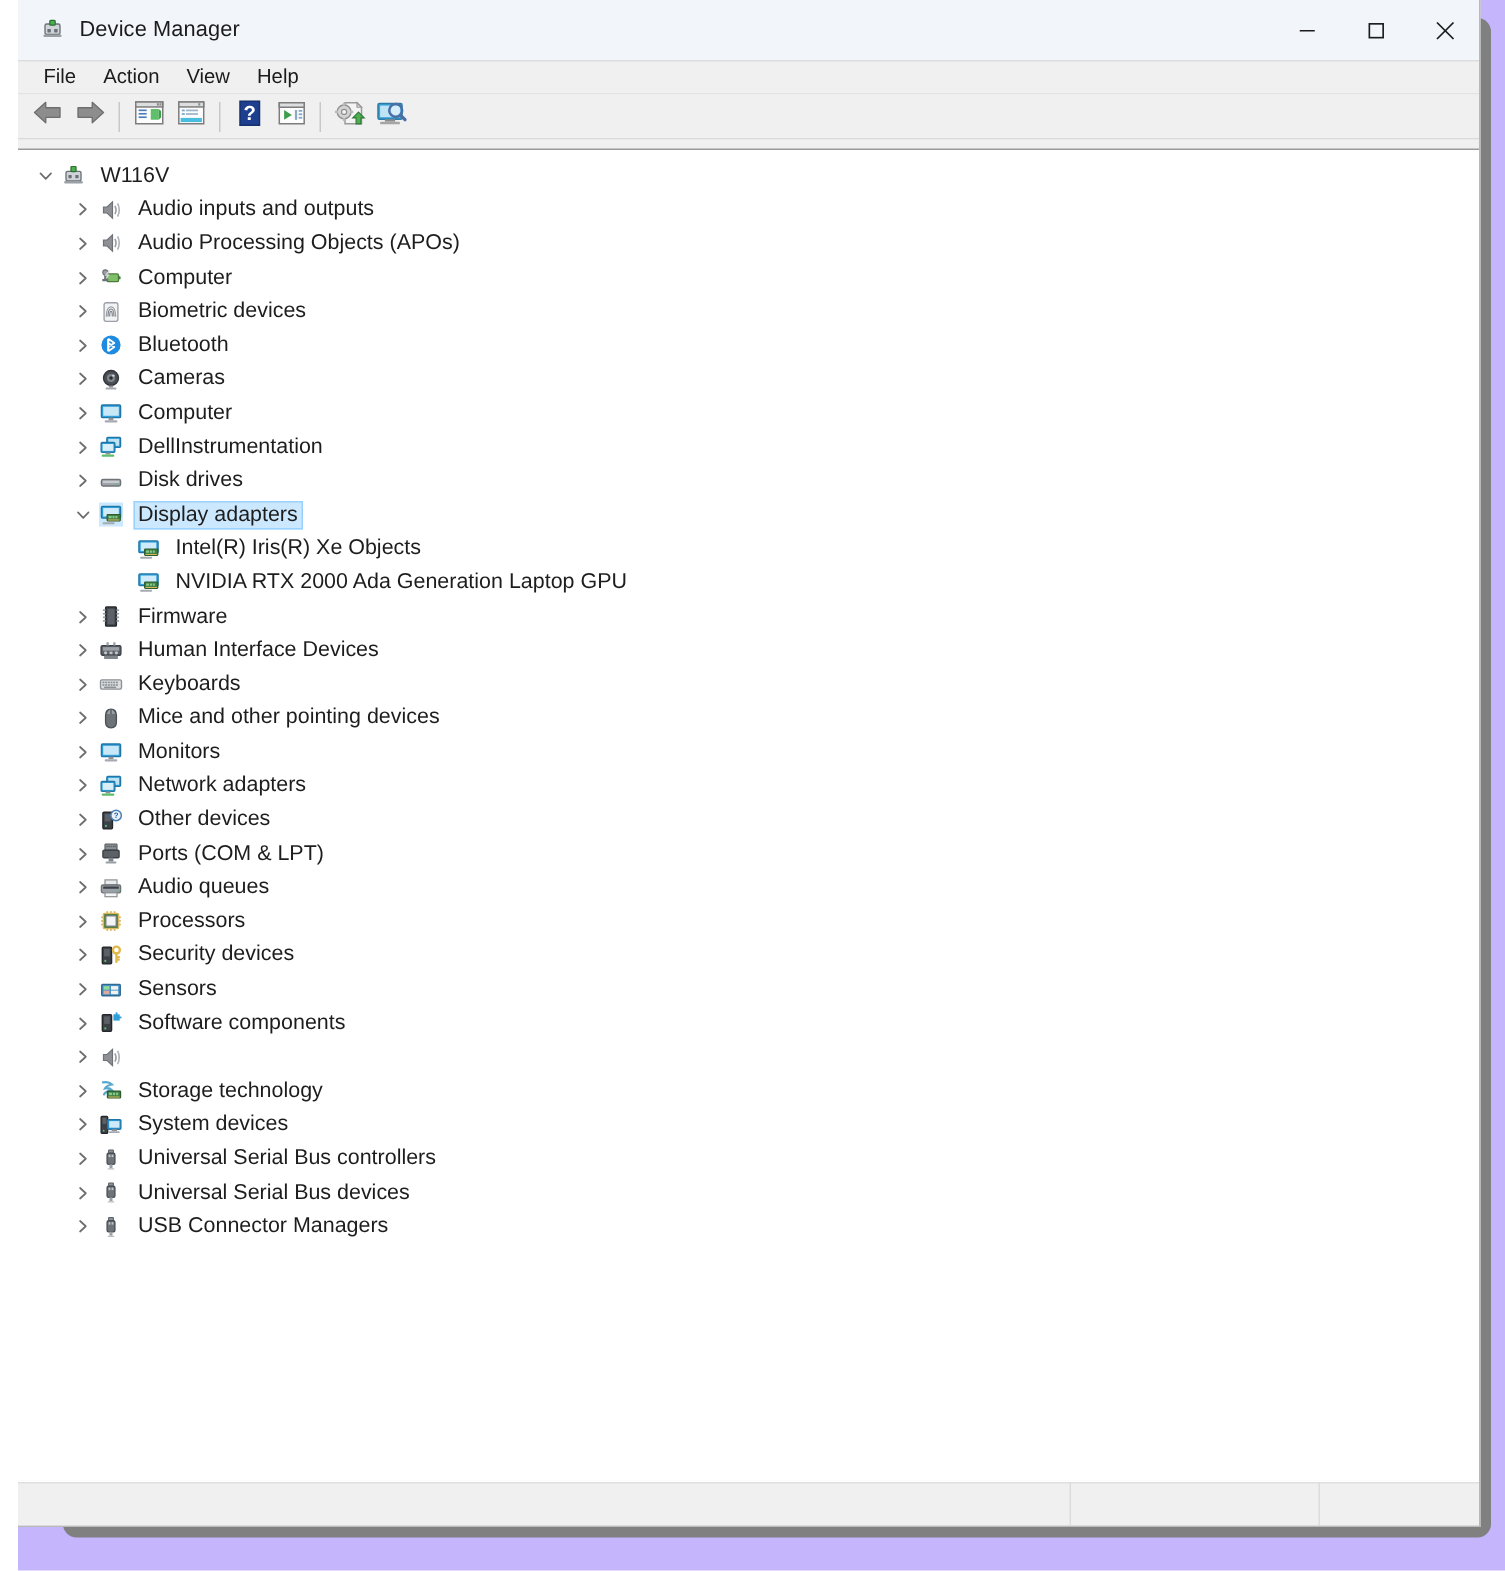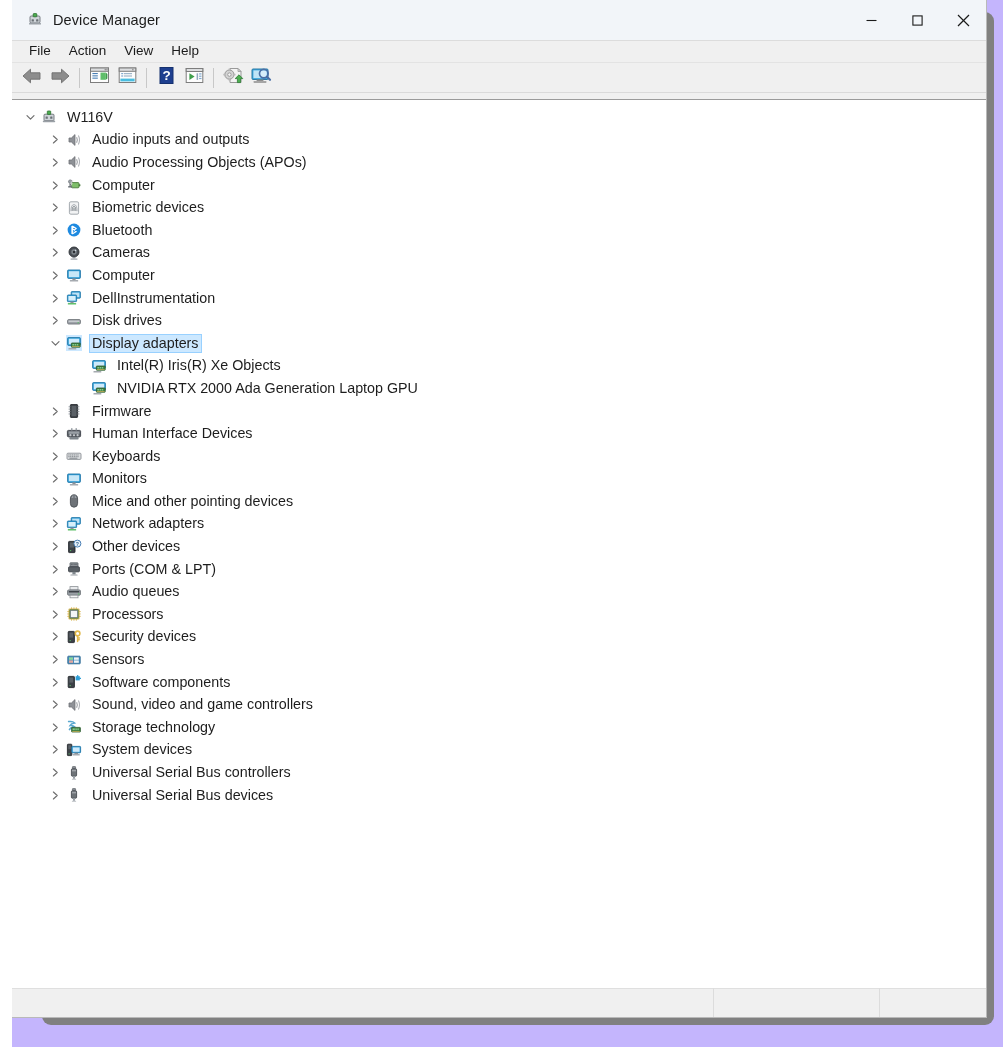--- a/index.html
+++ b/index.html
@@ -632,6 +632,21 @@
           </span>
           <span class="node-icon">
             <svg width="16" height="16" viewBox="0 0 16 16" class="ic">
+    <path d="M8 1.8 Q11.6 1.8 11.6 6 L11.6 10.4 Q11.6 14.2 8 14.2 Q4.4 14.2 4.4 10.4 L4.4 6 Q4.4 1.8 8 1.8 Z" fill="#6e7378" stroke="#4a4f55" stroke-width="0.9"></path>
+    <path d="M8 2 Q10 2 10.6 5 L5.4 5 Q6 2 8 2 Z" fill="#9aa0a6"></path>
+    <line x1="8" y1="5" x2="8" y2="2" stroke="#4a4f55" stroke-width="0.8"></line>
+            </svg>
+          </span>
+          <span class="node-label">Mice and other pointing devices</span>
+        </div>
+        <div class="tree-row lvl1">
+          <span class="chev">
+            <svg width="9" height="9" viewBox="0 0 9 9">
+              <path d="M2.4 1 L6.2 4.5 L2.4 8" fill="none" stroke="currentColor" stroke-width="1.15" stroke-linecap="round" stroke-linejoin="round"></path>
+            </svg>
+          </span>
+          <span class="node-icon">
+            <svg width="16" height="16" viewBox="0 0 16 16" class="ic">
     <rect x="1.6" y="3" width="12.8" height="8.4" rx="0.8" fill="#2e9fd8" stroke="#2176a8" stroke-width="0.9"></rect>
     <rect x="2.8" y="4.2" width="10.4" height="6" fill="#c8e7f7"></rect>
     <rect x="6.4" y="11.4" width="3.2" height="1.7" fill="#8d9298"></rect>
@@ -639,21 +654,6 @@
             </svg>
           </span>
           <span class="node-label">Monitors</span>
-        </div>
-        <div class="tree-row lvl1">
-          <span class="chev">
-            <svg width="9" height="9" viewBox="0 0 9 9">
-              <path d="M2.4 1 L6.2 4.5 L2.4 8" fill="none" stroke="currentColor" stroke-width="1.15" stroke-linecap="round" stroke-linejoin="round"></path>
-            </svg>
-          </span>
-          <span class="node-icon">
-            <svg width="16" height="16" viewBox="0 0 16 16" class="ic">
-    <path d="M8 1.8 Q11.6 1.8 11.6 6 L11.6 10.4 Q11.6 14.2 8 14.2 Q4.4 14.2 4.4 10.4 L4.4 6 Q4.4 1.8 8 1.8 Z" fill="#6e7378" stroke="#4a4f55" stroke-width="0.9"></path>
-    <path d="M8 2 Q10 2 10.6 5 L5.4 5 Q6 2 8 2 Z" fill="#9aa0a6"></path>
-    <line x1="8" y1="5" x2="8" y2="2" stroke="#4a4f55" stroke-width="0.8"></line>
-            </svg>
-          </span>
-          <span class="node-label">Mice and other pointing devices</span>
         </div>
         <div class="tree-row lvl1">
           <span class="chev">

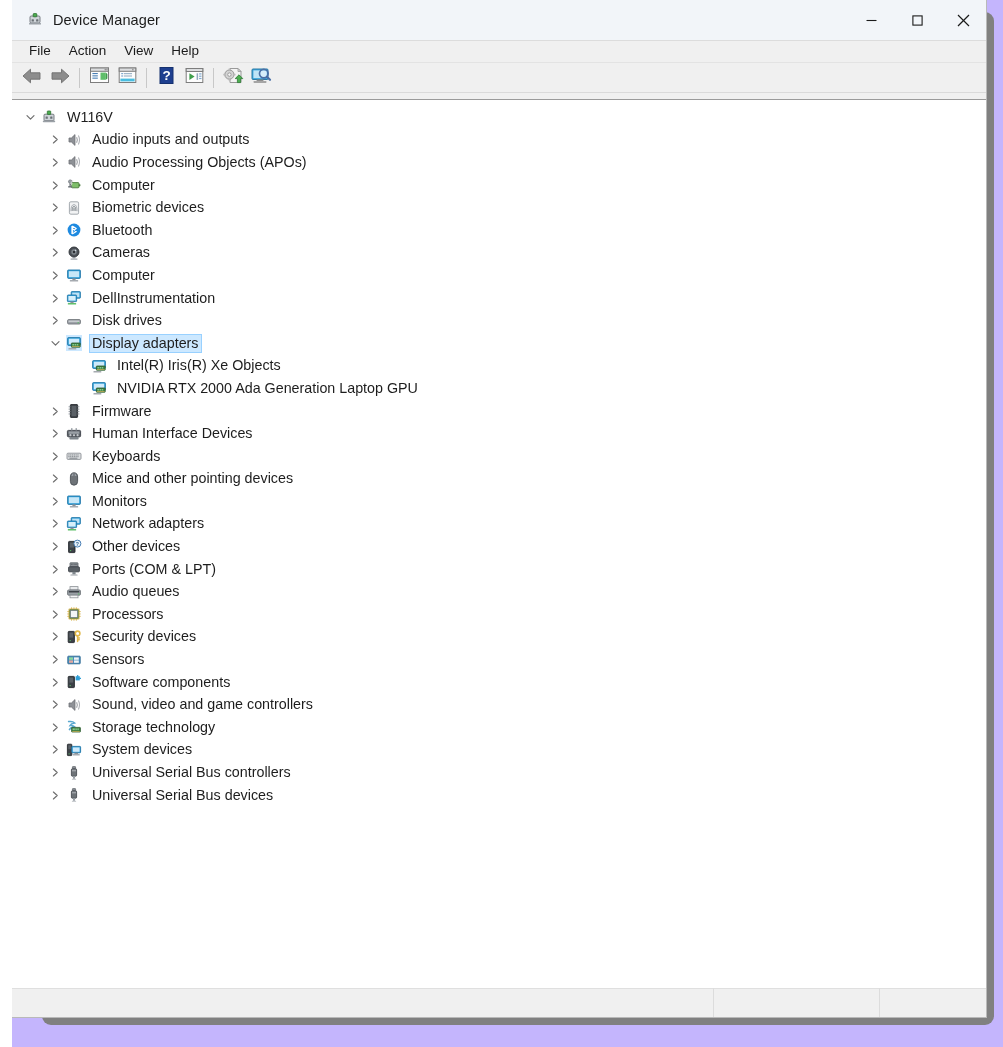--- a/index.html
+++ b/index.html
@@ -823,7 +823,6 @@
     <path d="M12.4 3.6 Q14.6 8 12.4 12.4" fill="none" stroke="#b0b3b8" stroke-width="1.1"></path>
             </svg>
           </span>
-          <span class="node-label">Sound, video and game controllers</span>
         </div>
         <div class="tree-row lvl1">
           <span class="chev">

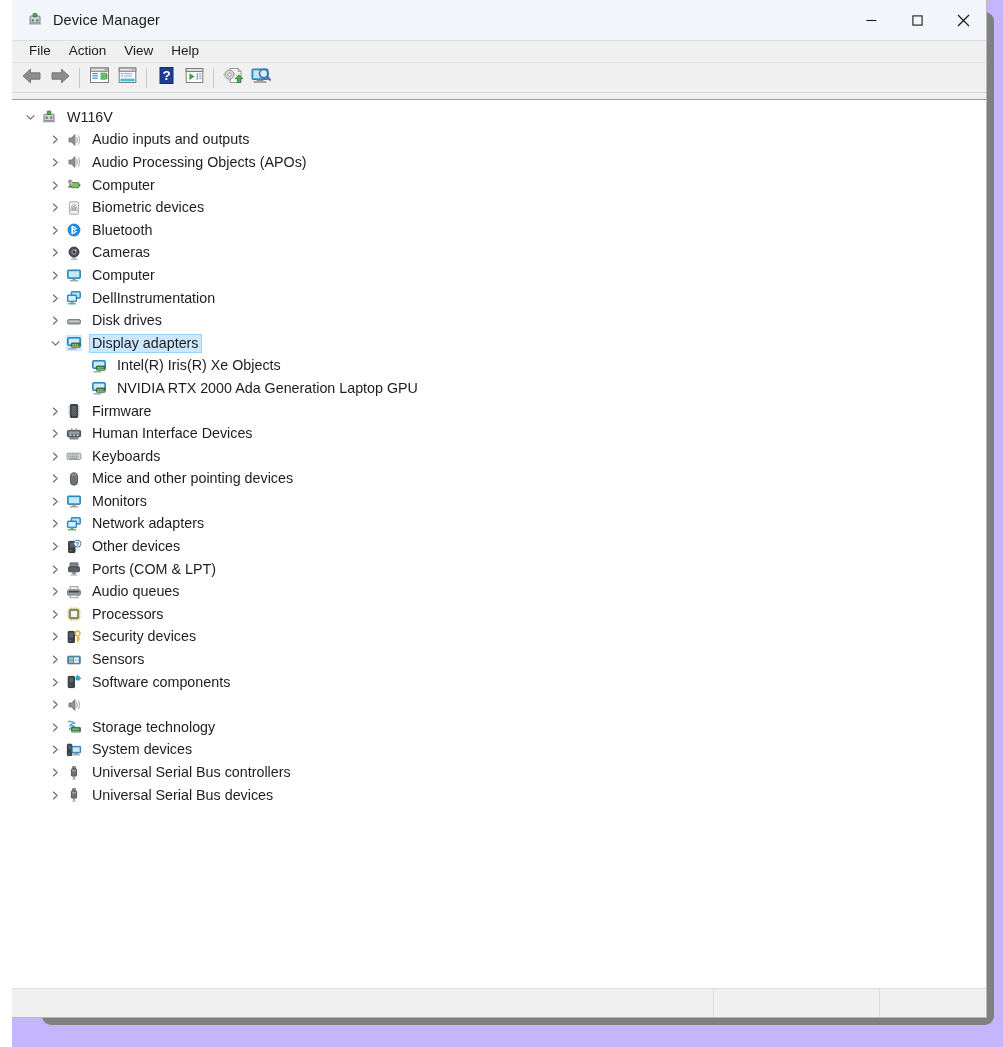--- a/index.html
+++ b/index.html
@@ -897,6 +897,24 @@
           </span>
           <span class="node-label">Universal Serial Bus devices</span>
         </div>
+        <div class="tree-row lvl1">
+          <span class="chev">
+            <svg width="9" height="9" viewBox="0 0 9 9">
+              <path d="M2.4 1 L6.2 4.5 L2.4 8" fill="none" stroke="currentColor" stroke-width="1.15" stroke-linecap="round" stroke-linejoin="round"></path>
+            </svg>
+          </span>
+          <span class="node-icon">
+            <svg width="16" height="16" viewBox="0 0 16 16" class="ic">
+    <rect x="6.4" y="1.6" width="3.2" height="2.2" rx="0.4" fill="#8c9196" stroke="#5b6167" stroke-width="0.7"></rect>
+    <rect x="5.4" y="3.8" width="5.2" height="7.4" rx="1" fill="#6e7378" stroke="#4a4f55" stroke-width="0.9"></rect>
+    <rect x="6.4" y="4.8" width="1.2" height="1.6" fill="#c2c6ca"></rect>
+    <rect x="8.4" y="4.8" width="1.2" height="1.6" fill="#c2c6ca"></rect>
+    <rect x="7" y="11.2" width="2" height="2.6" fill="#9aa0a6"></rect>
+    <rect x="5.8" y="13.8" width="4.4" height="0.9" rx="0.4" fill="#b9bdc1"></rect>
+            </svg>
+          </span>
+          <span class="node-label">USB Connector Managers</span>
+        </div>
       </div>
 
     <div id="statusbar">

